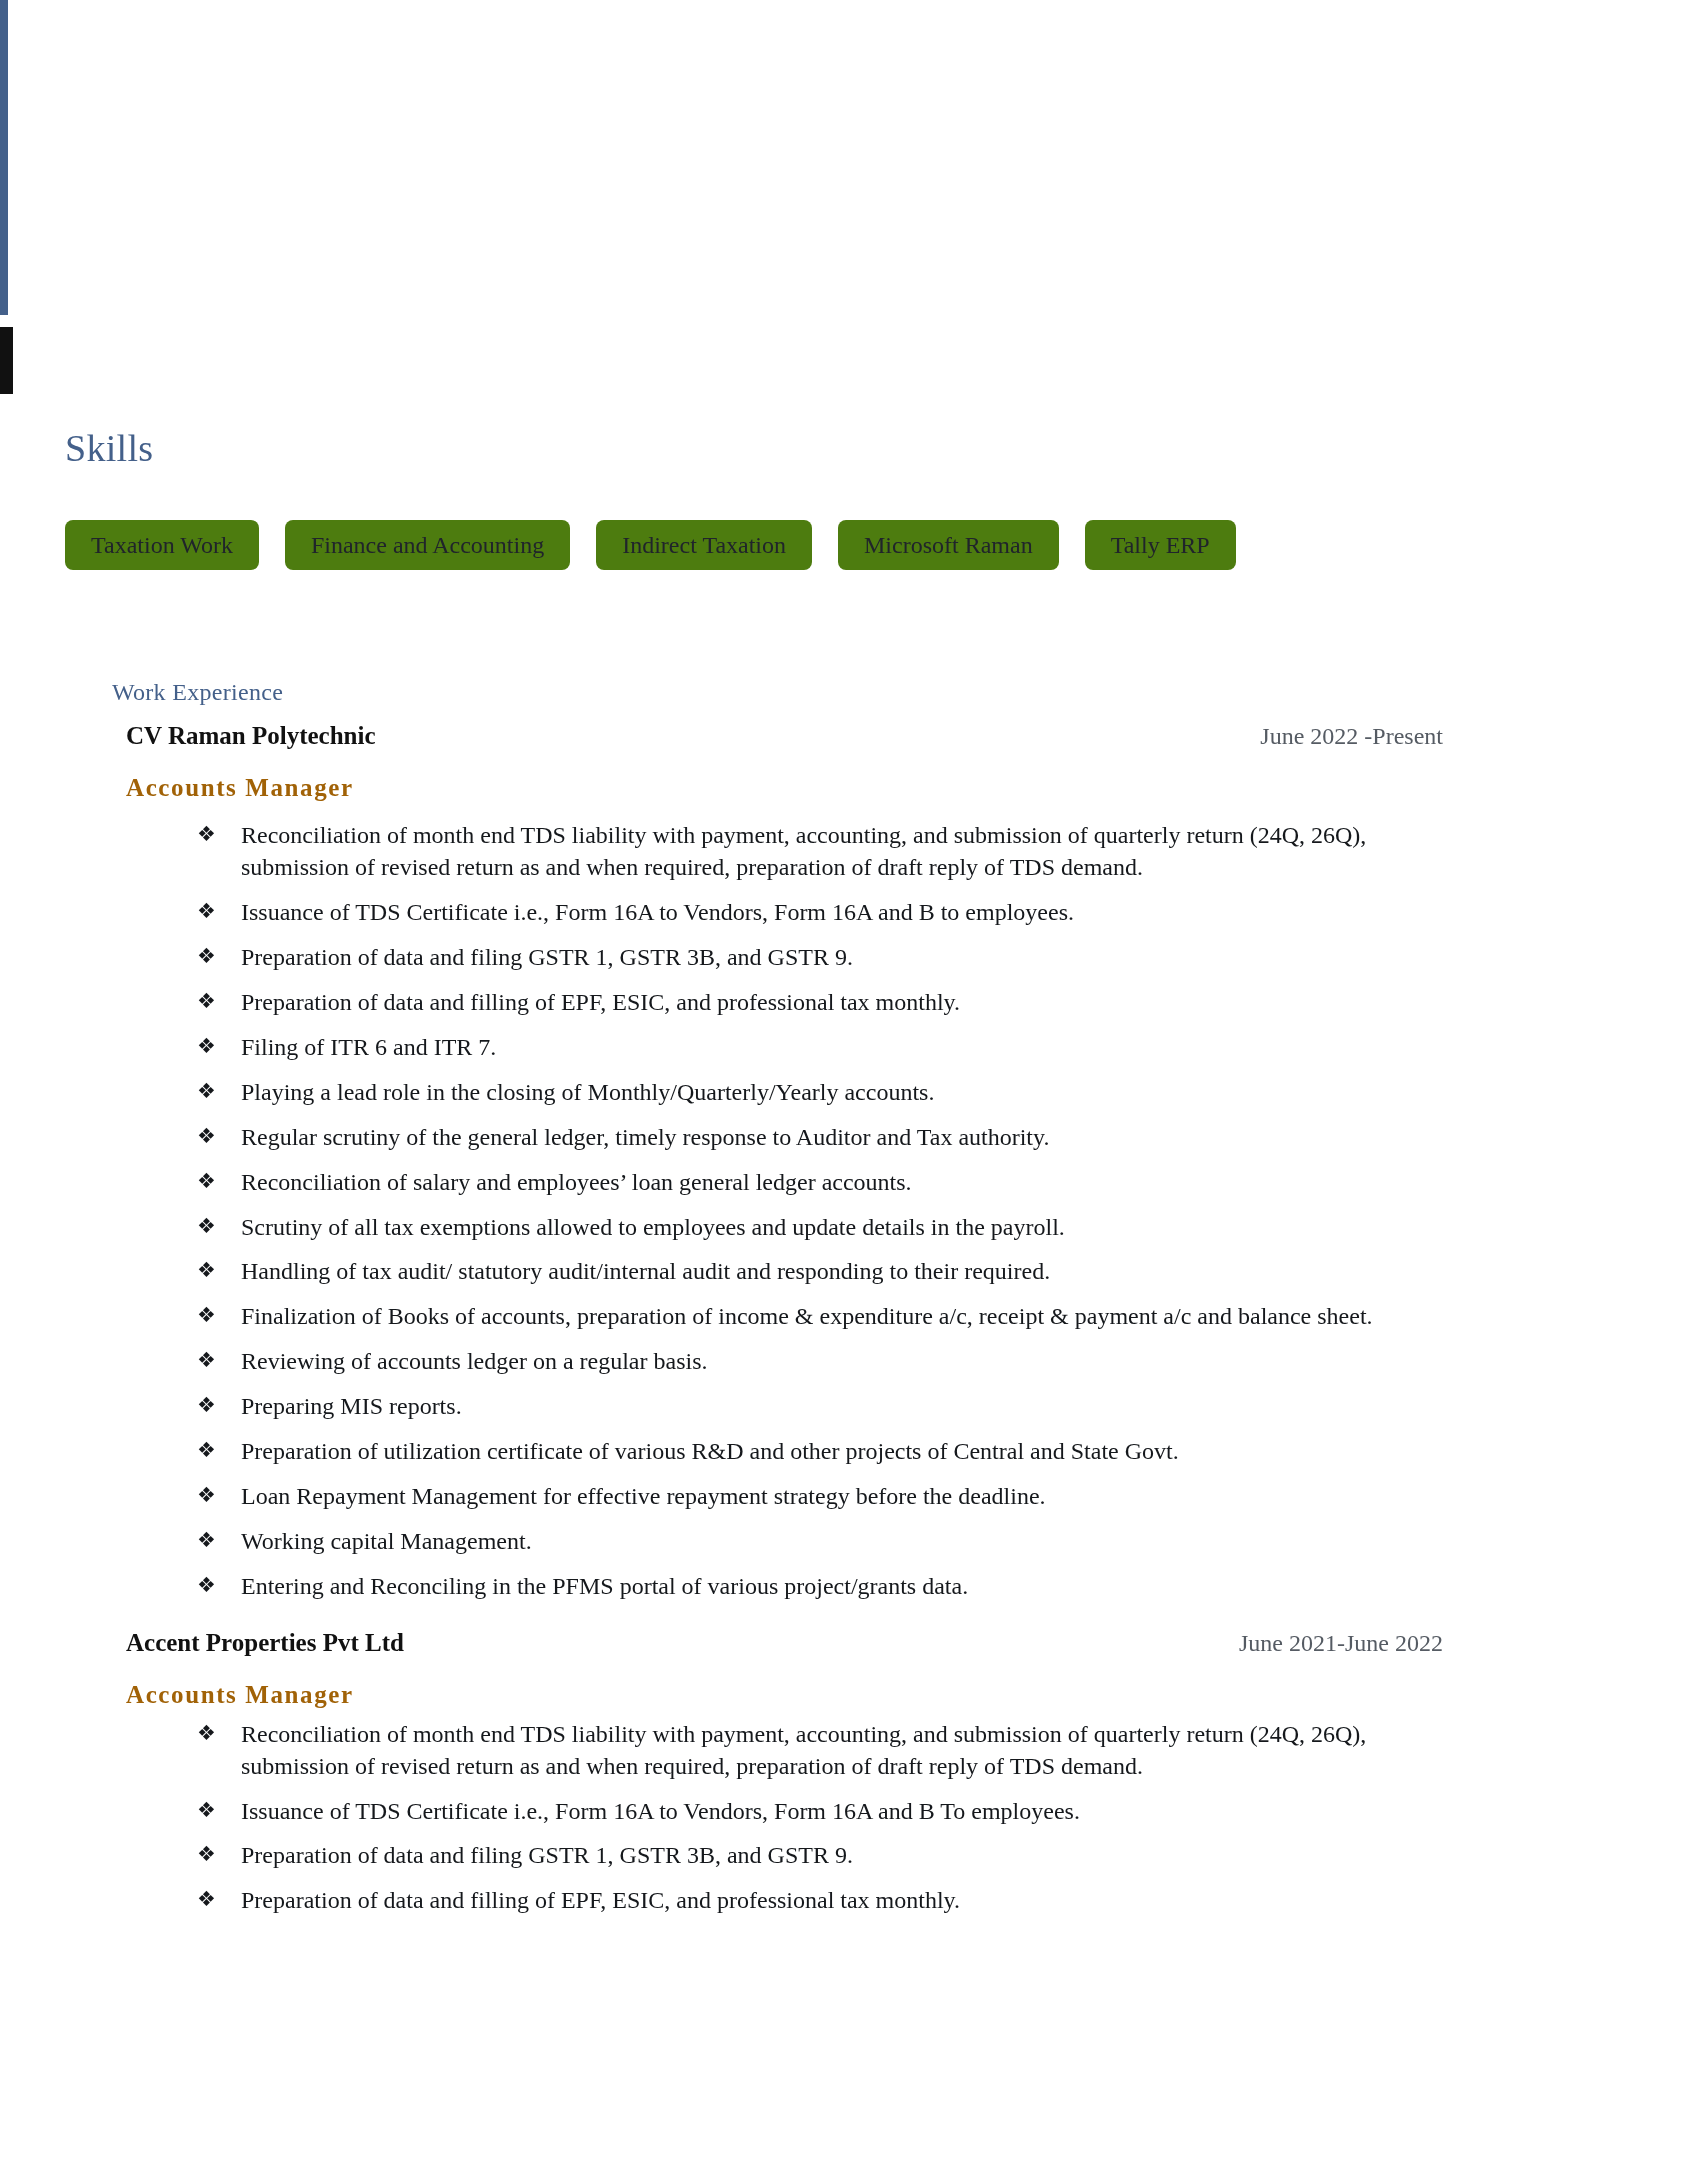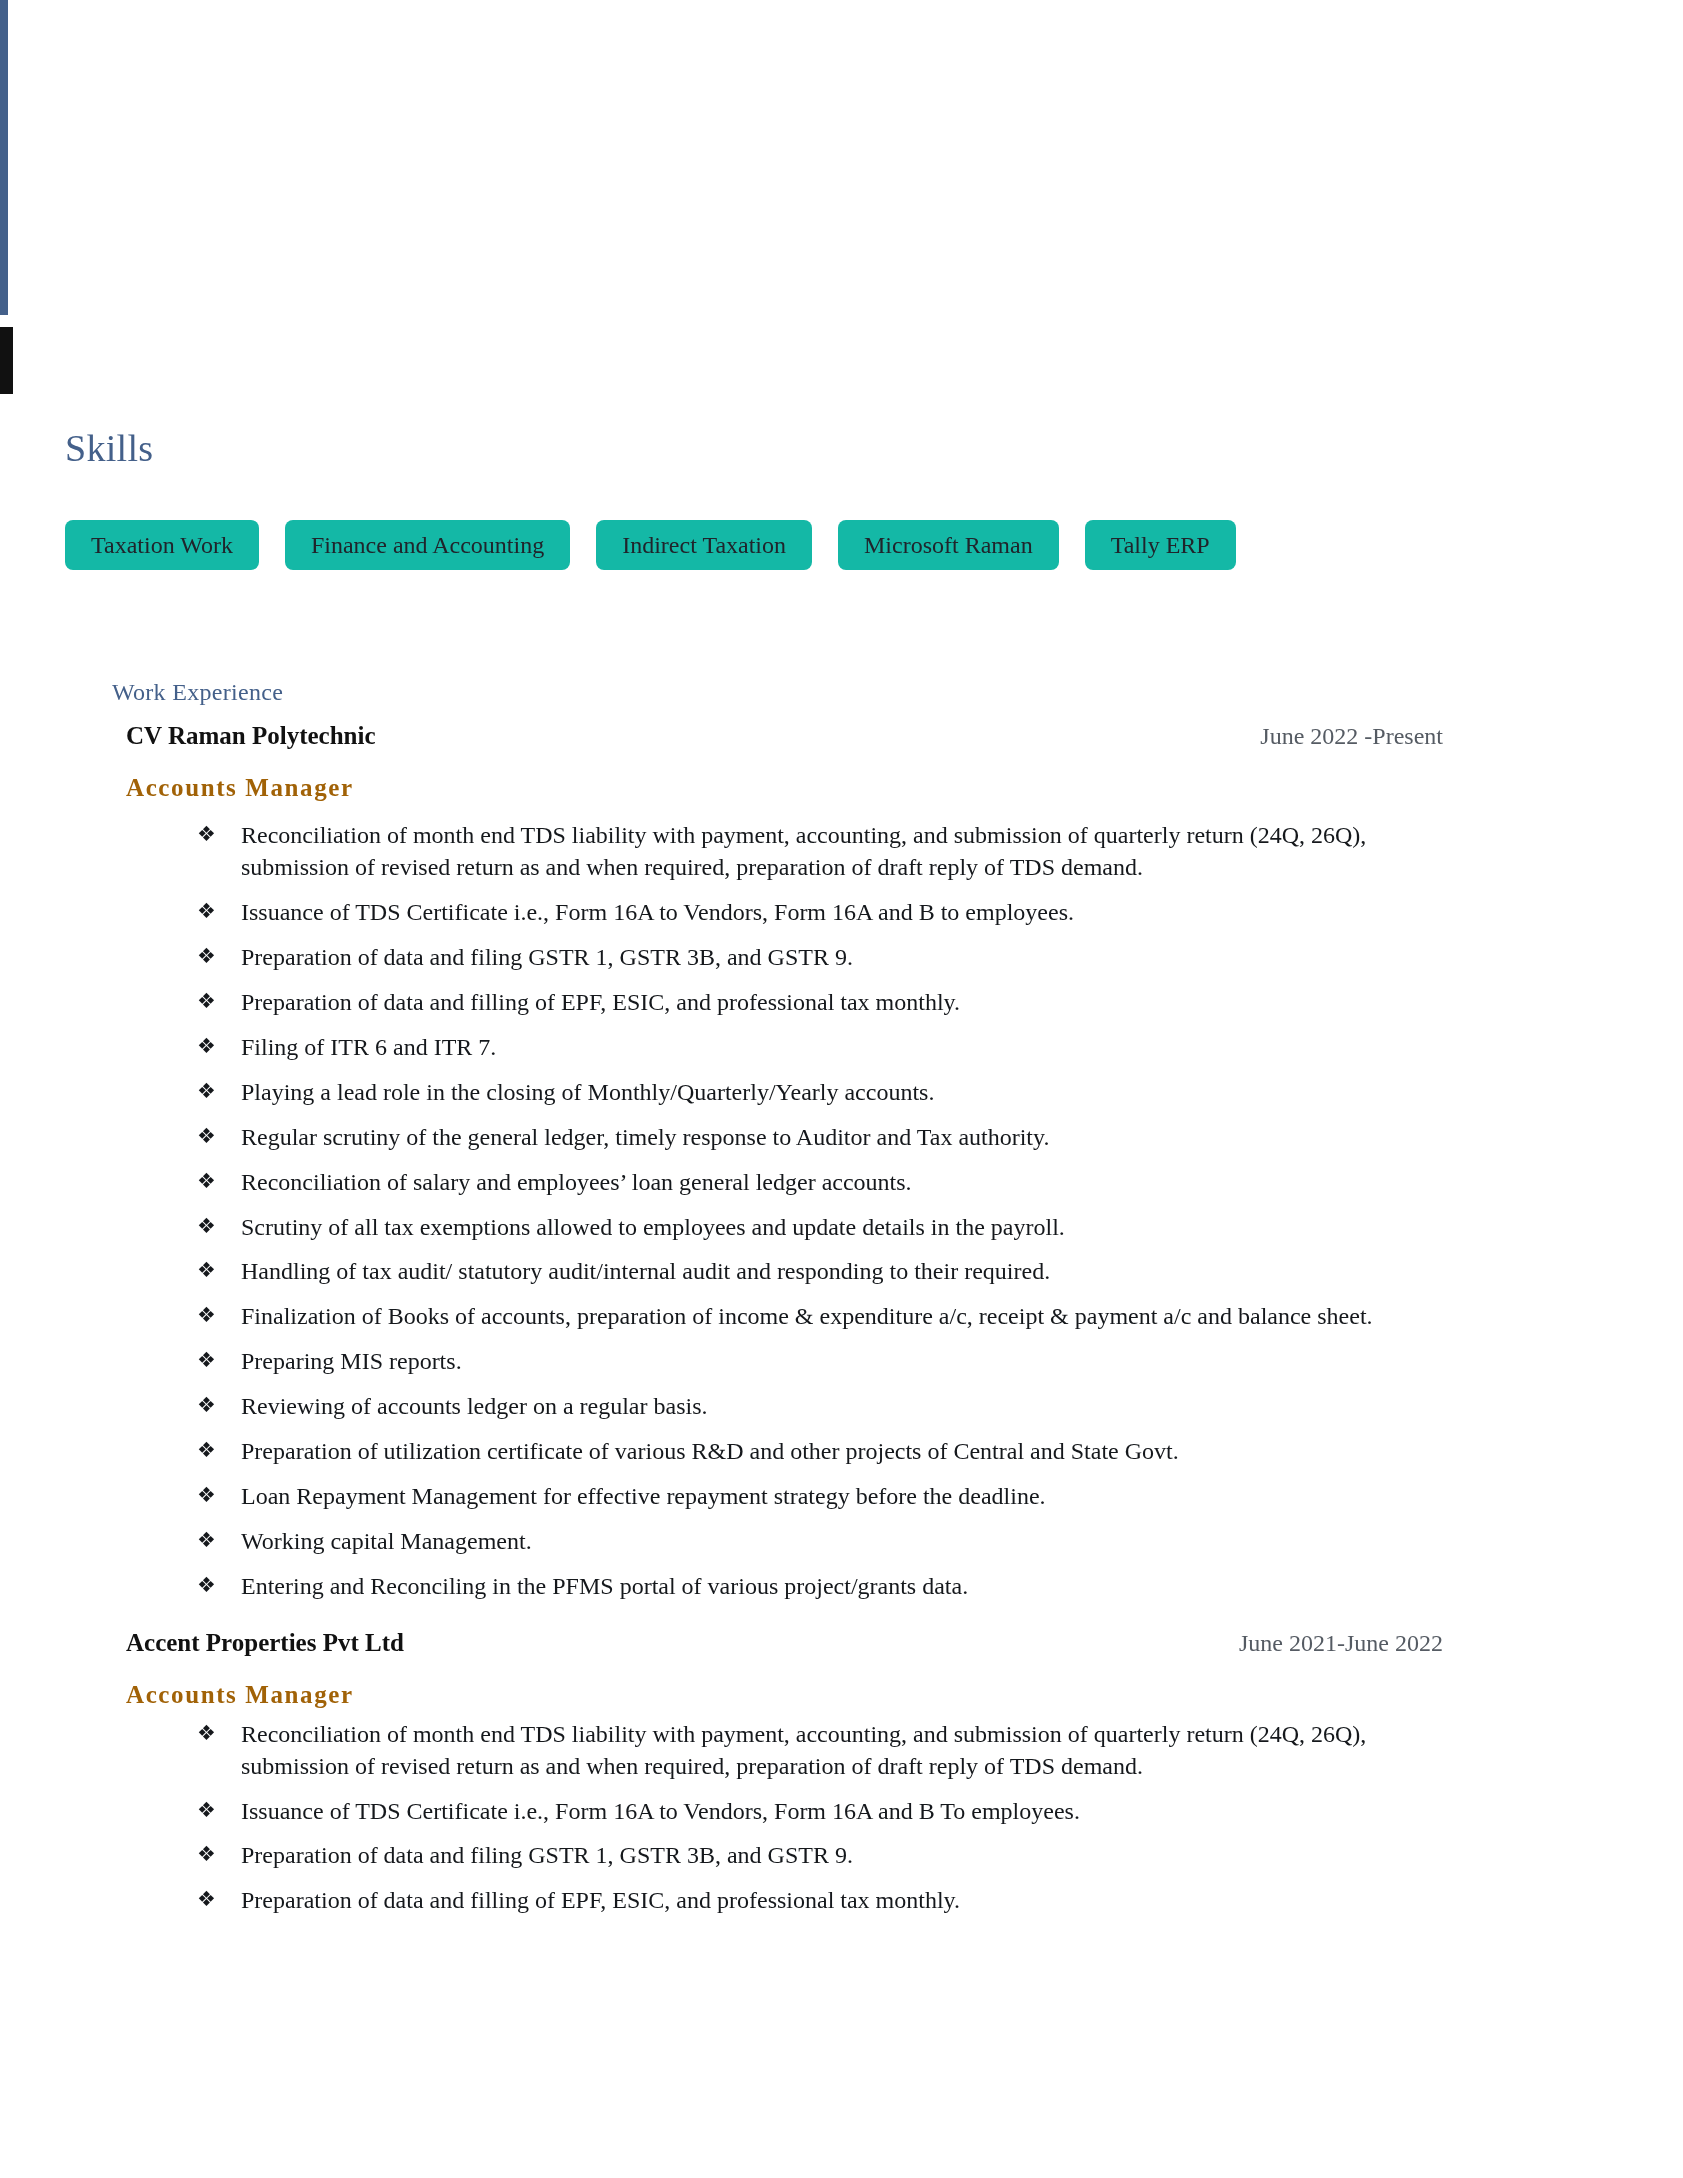--- a/index.html
+++ b/index.html
@@ -61,7 +61,7 @@
     max-width: 1317px;
   }
   .chip {
-    background: #14b8a6;
+    background: #4d7c0f;
     border-radius: 8px;
     padding: 12px 26px;
     font-size: 24px;

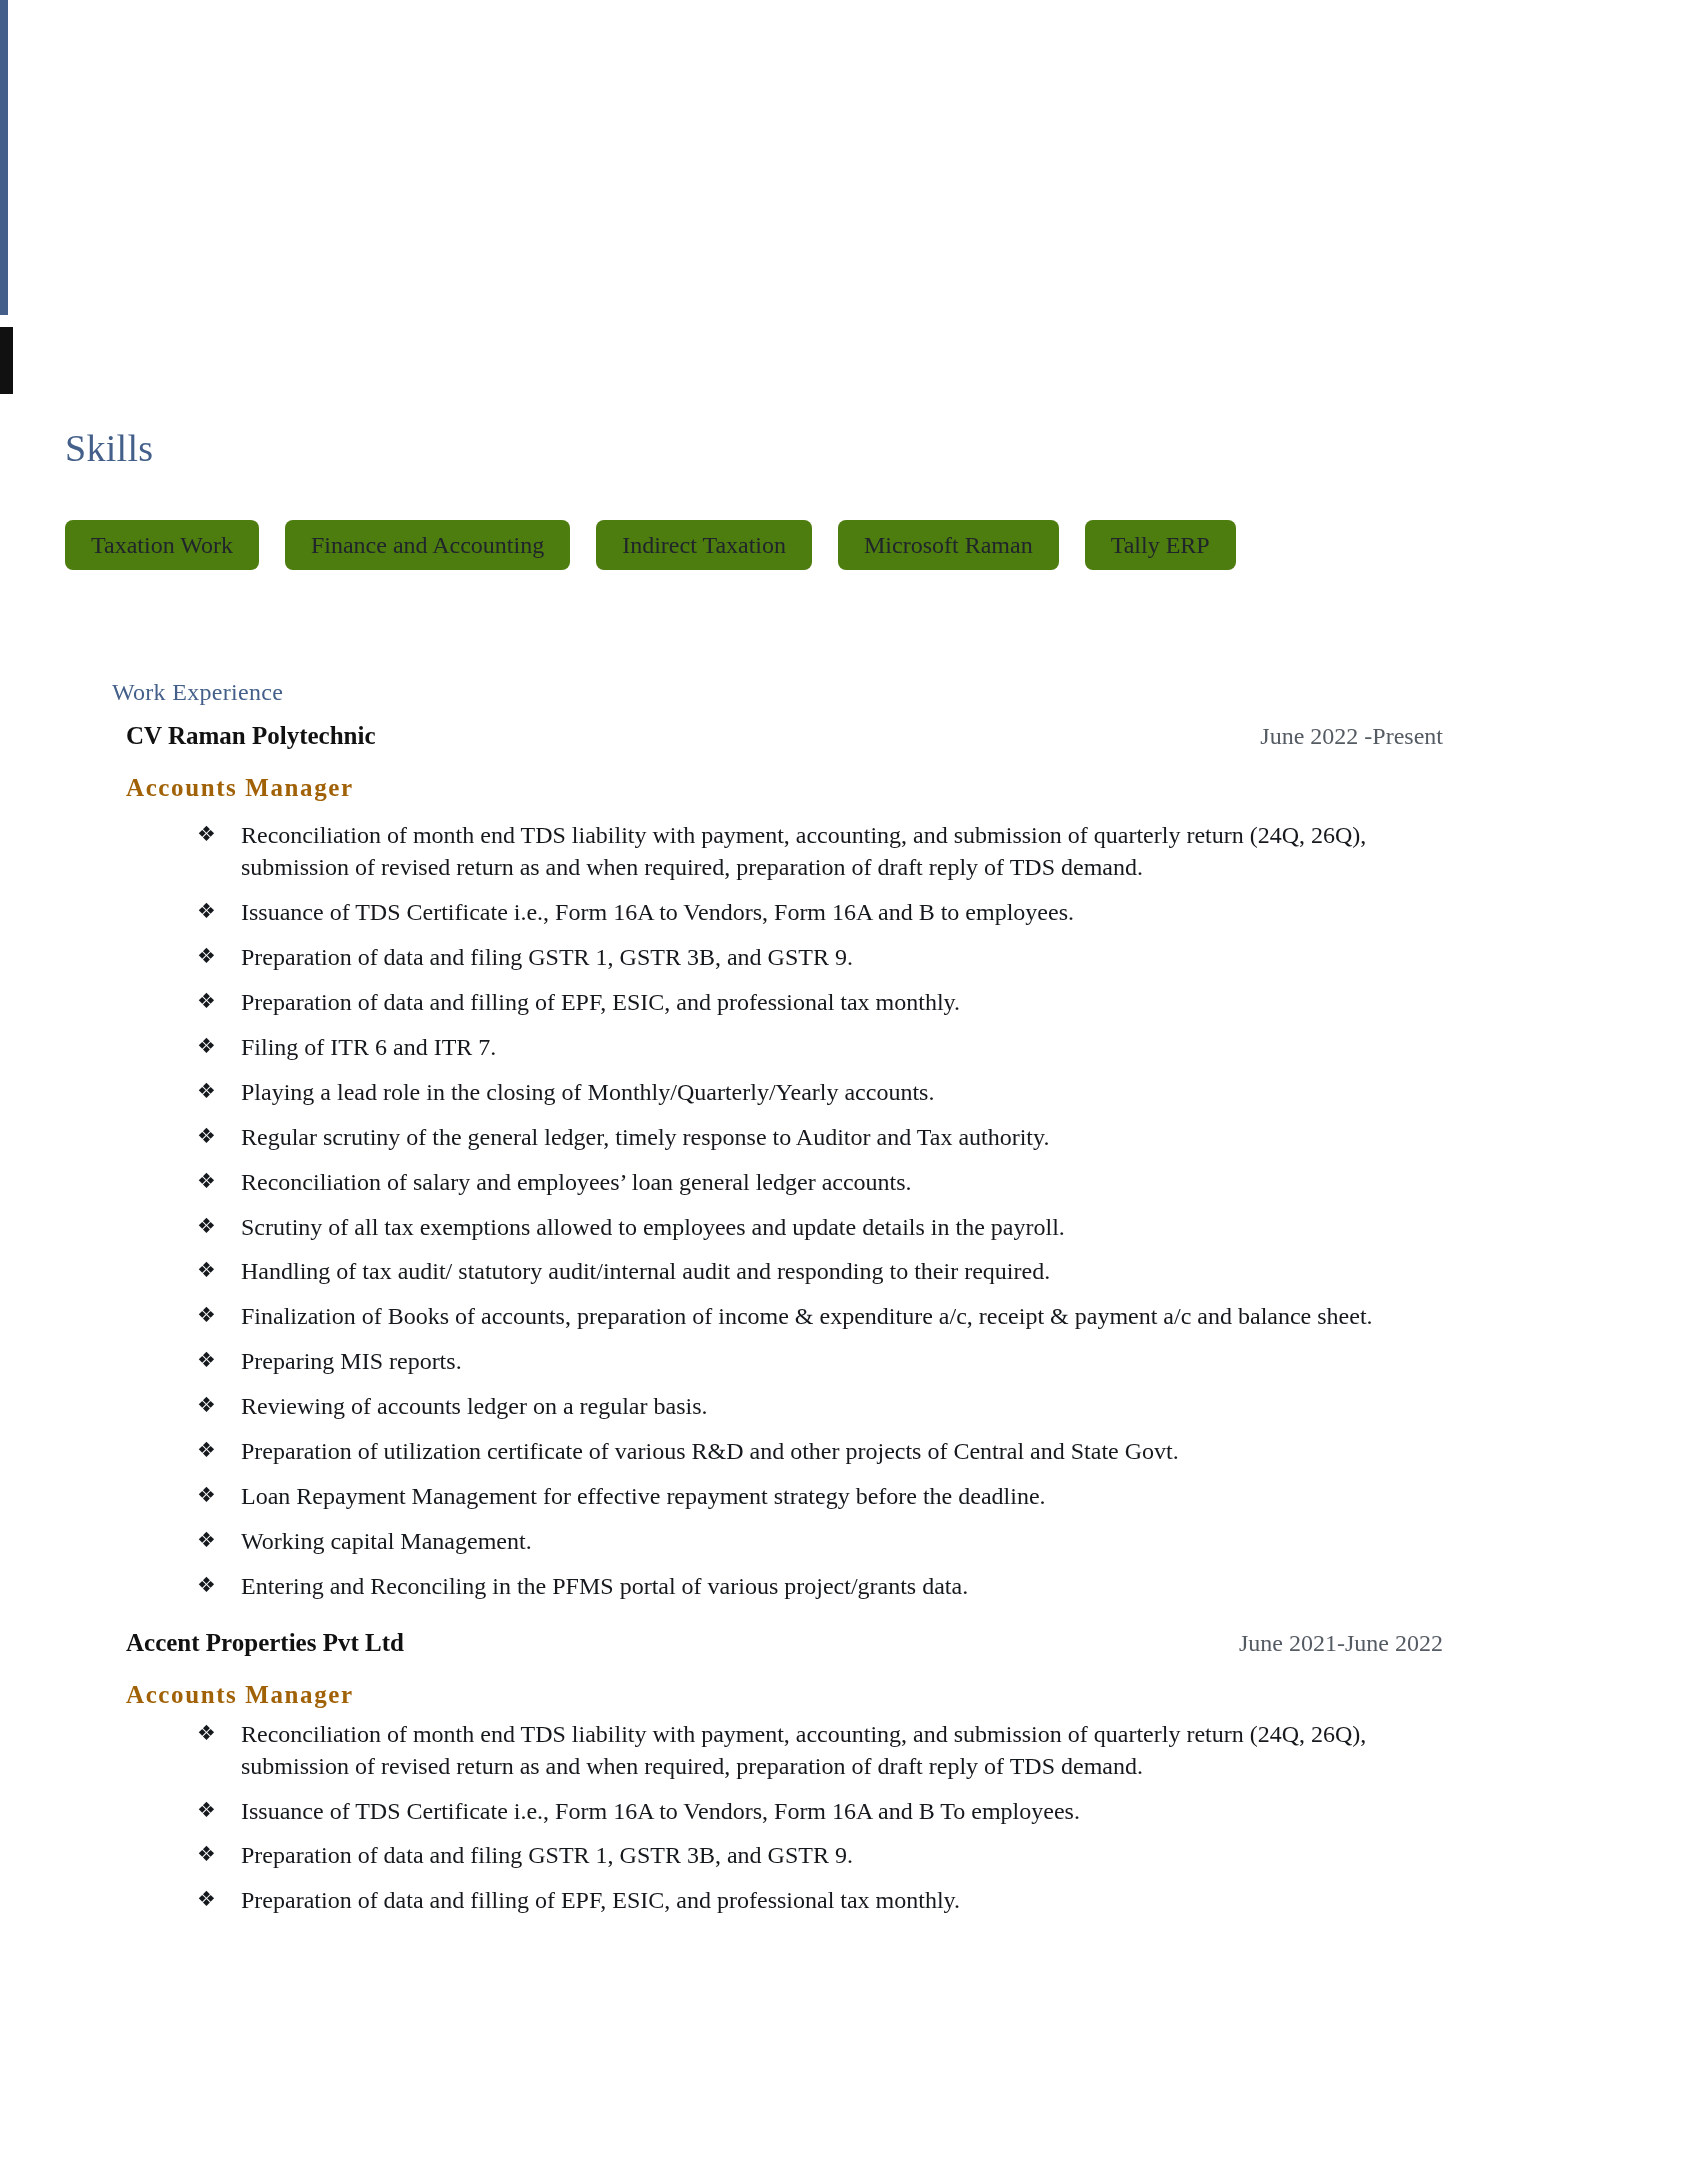--- a/index.html
+++ b/index.html
@@ -179,8 +179,8 @@
         <li>Scrutiny of all tax exemptions allowed to employees and update details in the payroll.</li>
         <li>Handling of tax audit/ statutory audit/internal audit and responding to their required.</li>
         <li>Finalization of Books of accounts, preparation of income &amp; expenditure a/c, receipt &amp; payment a/c and balance sheet.</li>
+        <li>Reviewing of accounts ledger on a regular basis.</li>
         <li>Preparing MIS reports.</li>
-        <li>Reviewing of accounts ledger on a regular basis.</li>
         <li>Preparation of utilization certificate of various R&amp;D and other projects of Central and State Govt.</li>
         <li>Loan Repayment Management for effective repayment strategy before the deadline.</li>
         <li>Working capital Management.</li>

